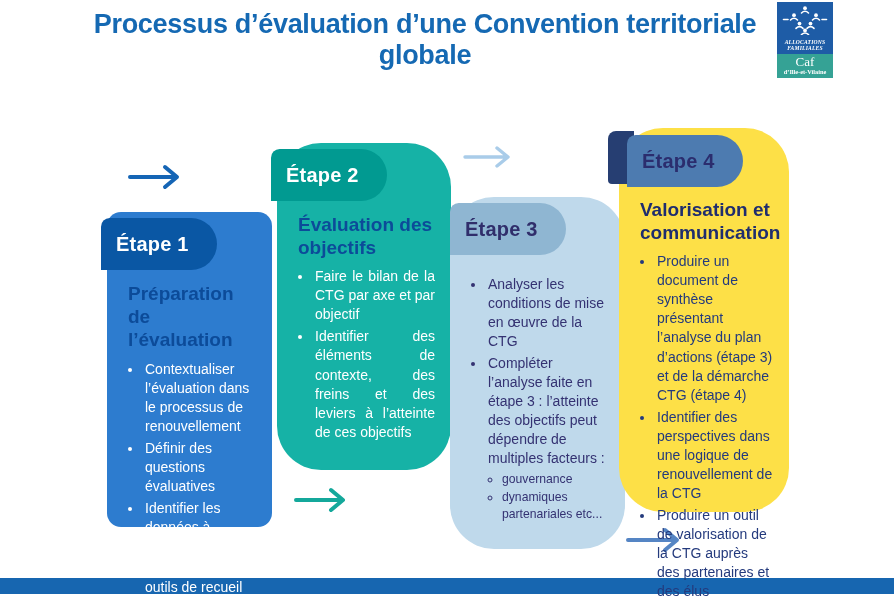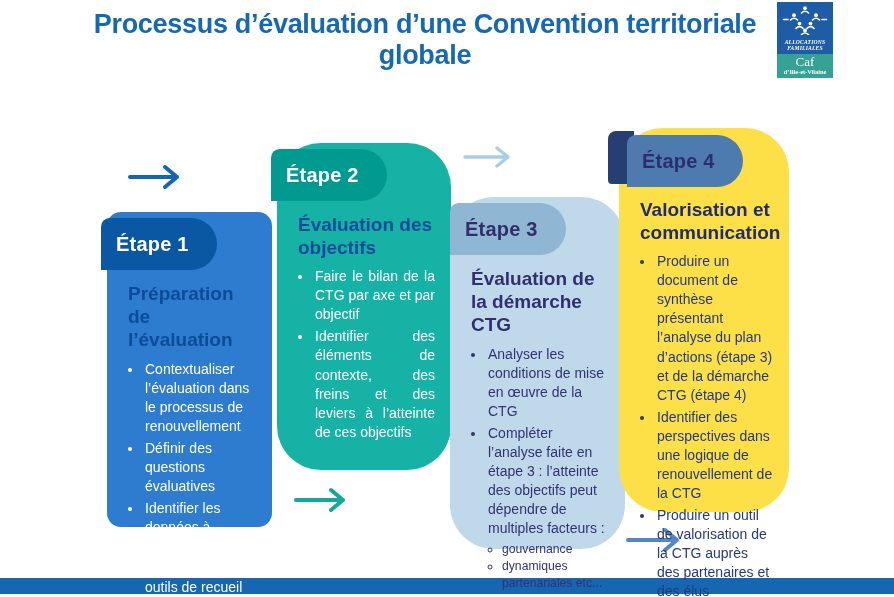--- a/index.html
+++ b/index.html
@@ -116,7 +116,6 @@
   <div class="card step3" style="background: rgb(191, 217, 235);">
     <div class="tab" style="background: rgb(143, 182, 210); color: rgb(48, 46, 107);">Étape 3</div>
     <div class="content">
-      <div class="heading" style="color: rgb(49, 47, 112);">Évaluation de la démarche CTG</div>
       <ul class="bullets" style="color: rgb(52, 50, 114);">
           <li>Analyser les conditions de mise en œuvre de la CTG</li>
           <li>Compléter l’analyse faite en étape 3 : l’atteinte des objectifs peut dépendre de multiples facteurs :</li>

